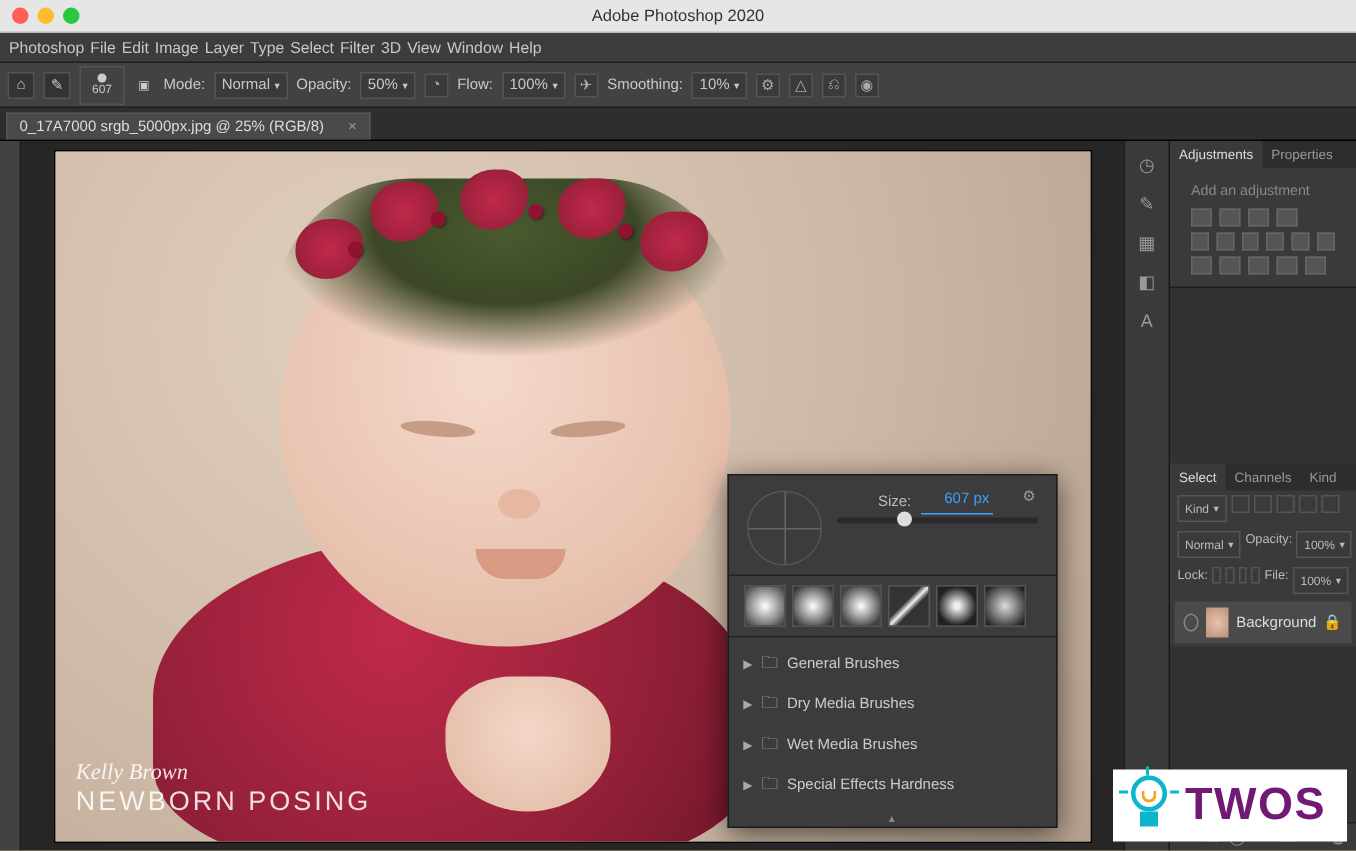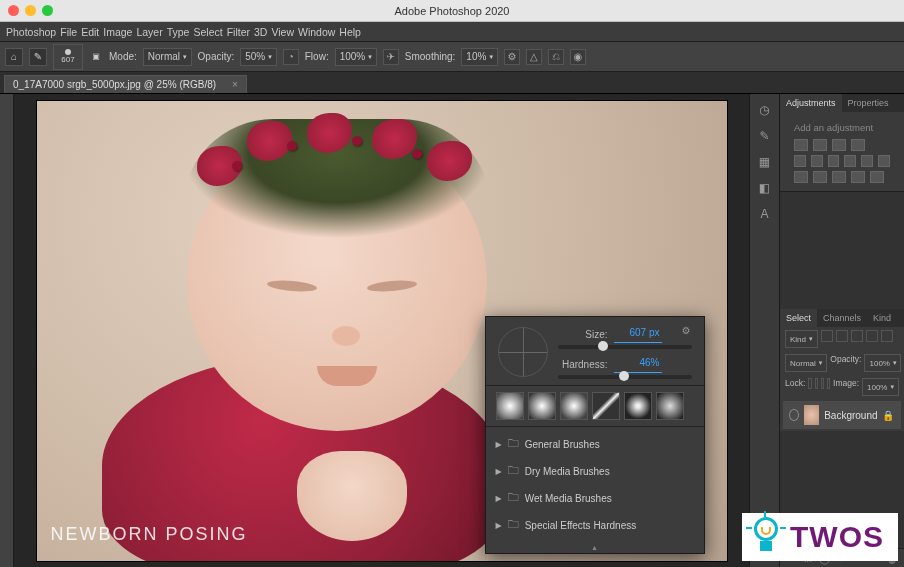--- a/index.html
+++ b/index.html
@@ -214,15 +214,6 @@
                   <div class="thumb" style="left:30%"></div>
                 </div>
             </div>
-            <div>
-              <div class="bp-row">
-                <label>Hardness:</label>
-                <div class="bp-val">46%</div>
-              </div>
-              <div class="bp-slider">
-                  <div class="thumb" style="left:46%"></div>
-                </div>
-            </div>
           </div>
           <div class="bp-gear">⚙</div>
         </div>

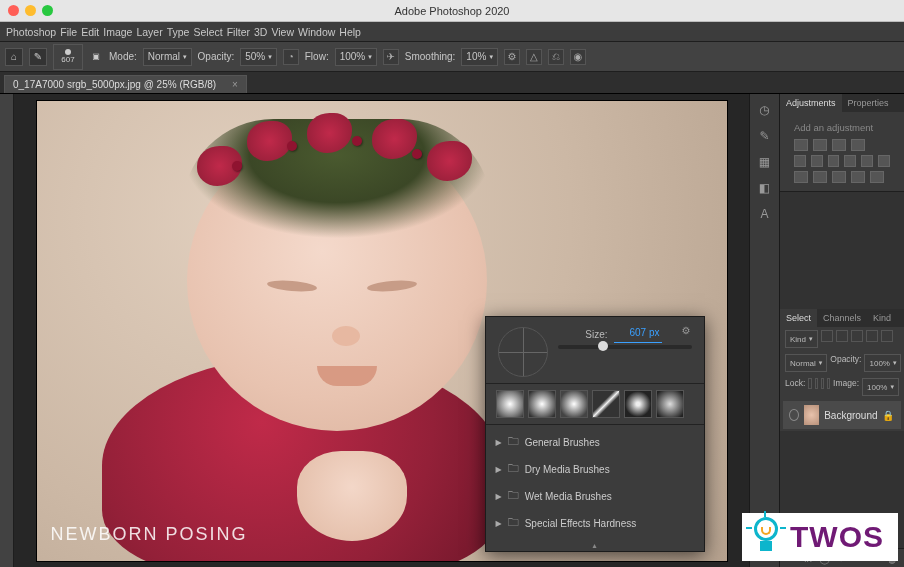--- a/index.html
+++ b/index.html
@@ -322,7 +322,7 @@
       <span class="sq" style="width:11px;height:11px"></span>
       <span class="sq" style="width:11px;height:11px"></span>
       <span class="sq" style="width:11px;height:11px"></span>
-      <span style="margin-left:auto">Image:</span>
+      <span style="margin-left:auto">File:</span>
       <div class="dd" style="font-size:8px">
           <span>100%</span>
         </div>

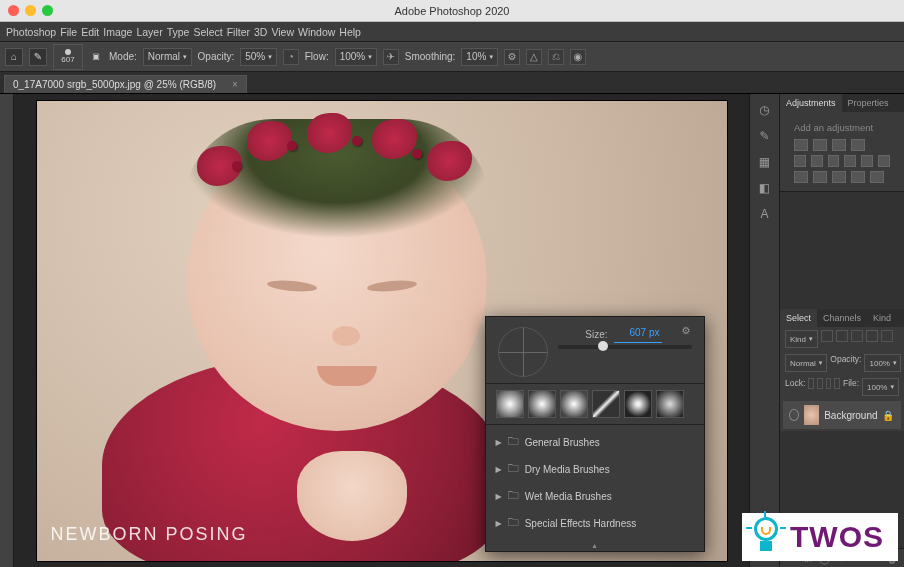--- a/index.html
+++ b/index.html
@@ -198,6 +198,7 @@
       <div class="berry" style="left:315px;top:35px"></div>
       <div class="berry" style="left:375px;top:48px"></div>
       <div class="wm">
+        <div class="wm-script">Kelly Brown</div>
         <div class="wm-caps">NEWBORN POSING</div>
       </div>
 

